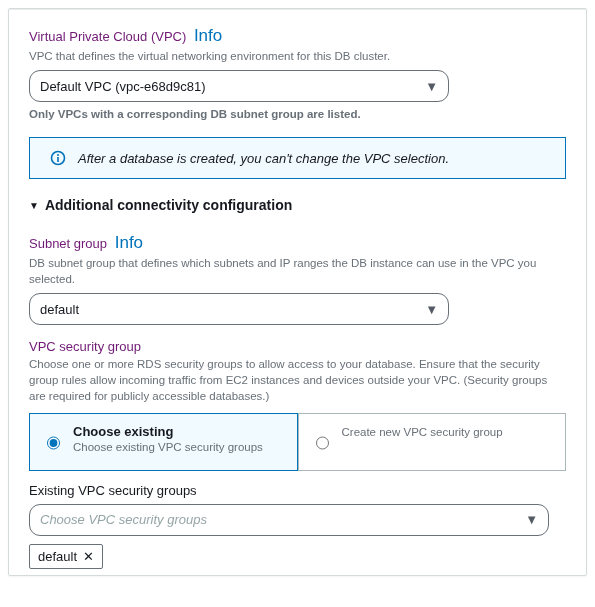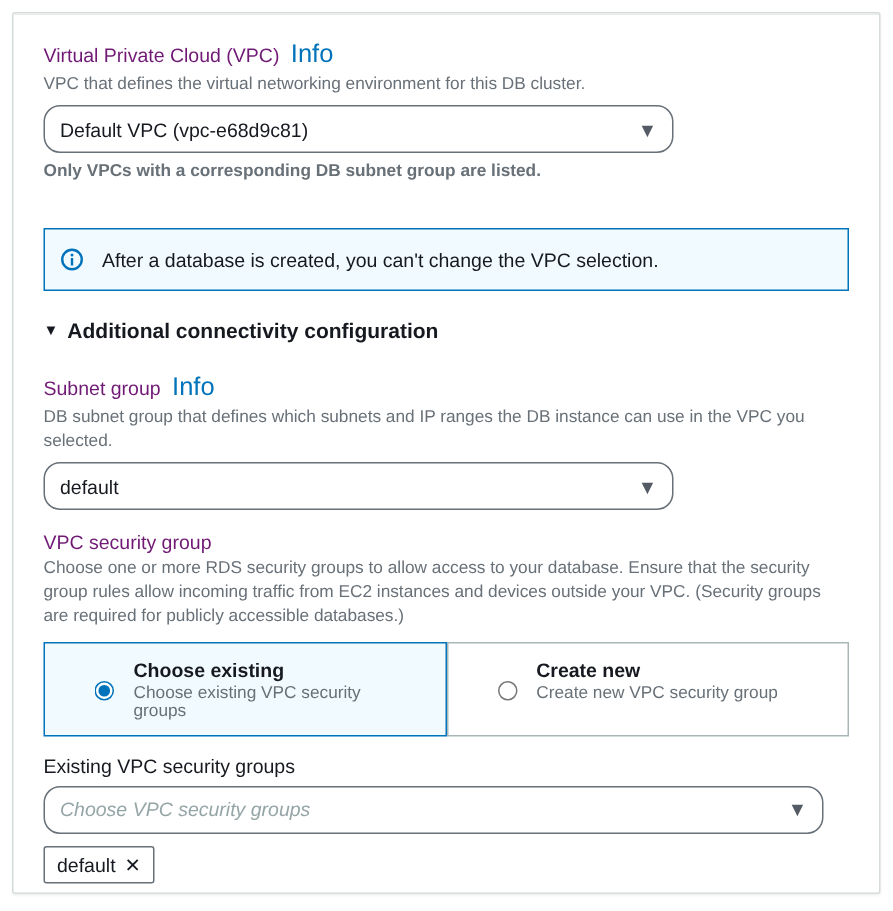--- a/index.html
+++ b/index.html
@@ -65,14 +65,15 @@
   .select.disabled { color: #95a5a6; font-style: italic; }
   .helper-below { font-size: 11.5px; color: #687078; margin-top: 6px; font-weight: bold; }
   .alert {
-    margin-top: 32px;
+    margin-top: 17px;
     border: 1px solid #0073bb;
     background: #f1faff;
-    padding: 12px 10px;
+    padding: 12px 20px;
     display: flex;
     align-items: center;
     gap: 12px;
     font-size: 13px;
+    font-style: italic;
   }
   .alert svg { flex: 0 0 auto; }
   .expander {

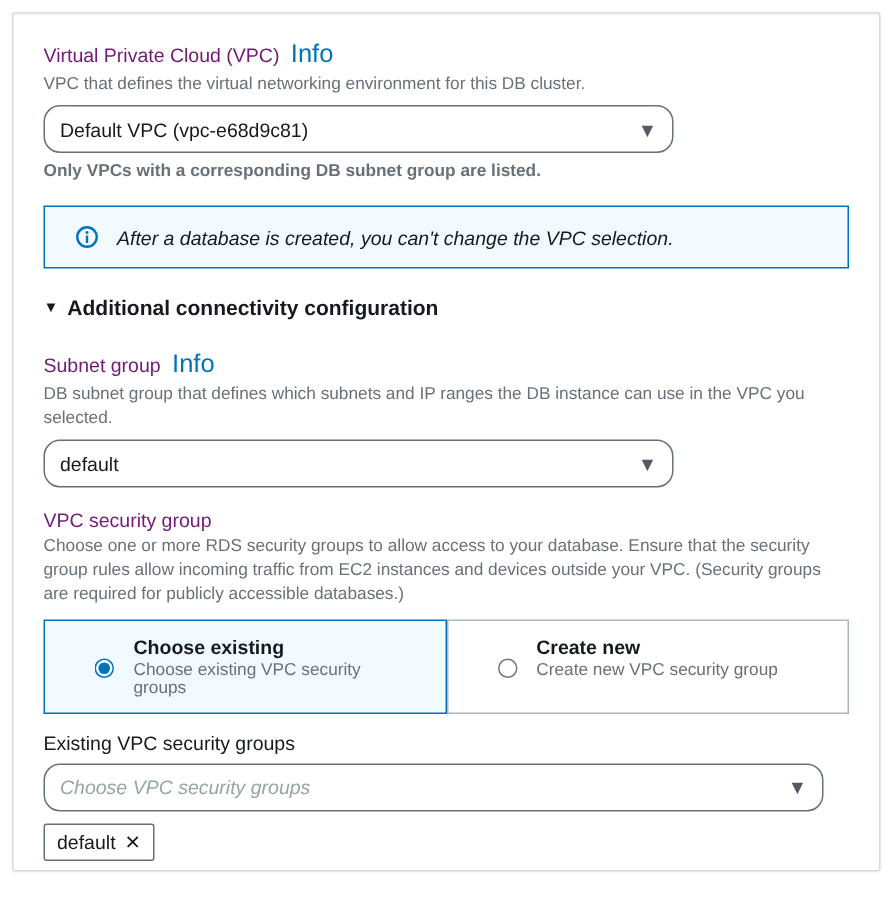--- a/index.html
+++ b/index.html
@@ -92,7 +92,7 @@
   .radio-tile {
     flex: 1;
     border: 1px solid #aab7b8;
-    padding: 10px 28px;
+    padding: 10px 12px;
     display: flex;
     gap: 10px;
     cursor: pointer;

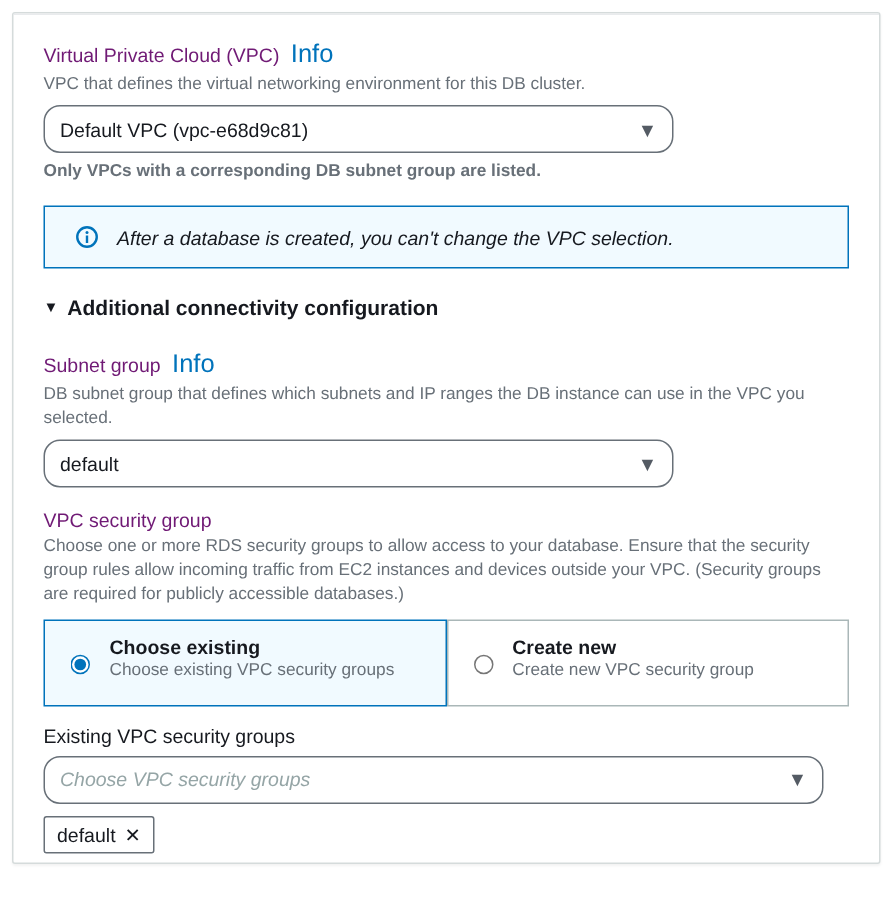--- a/index.html
+++ b/index.html
@@ -183,7 +183,6 @@
         <label class="radio-tile">
           <input type="radio" name="sg" style="">
           <div>
-            <div class="radio-title">Create new</div>
             <div class="radio-desc">Create new VPC security group</div>
           </div>
         </label>

